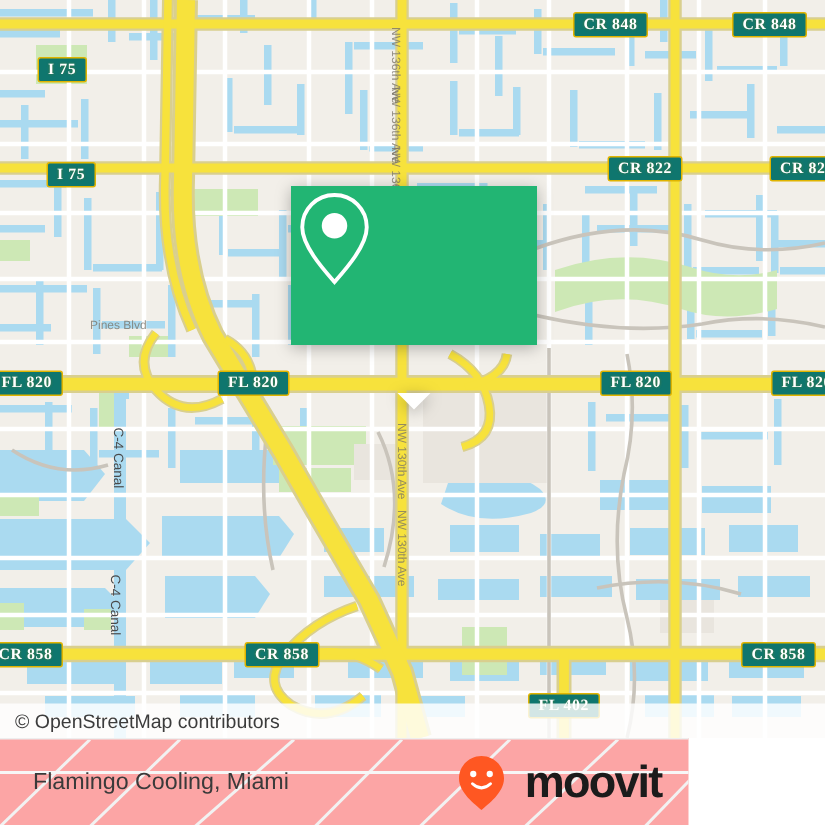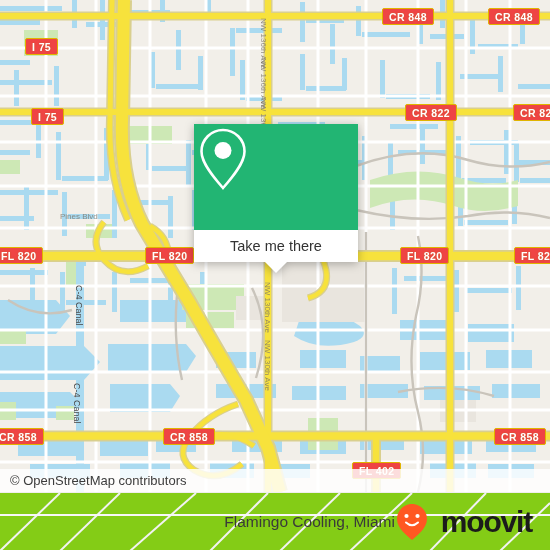--- a/index.html
+++ b/index.html
@@ -23,7 +23,7 @@
   
   .shield {
     position: absolute;
-    background: #ef4444;
+    background: #0f766e;
     border: 1.5px solid #e0b400;
     border-radius: 2px;
     color: #ffffff;
@@ -39,6 +39,7 @@
     align-items: center;
     justify-content: center;
     text-shadow: 0 0 2px rgba(160,130,0,0.45);
+    font-family: Liberation Serif, serif;
   }
 
   

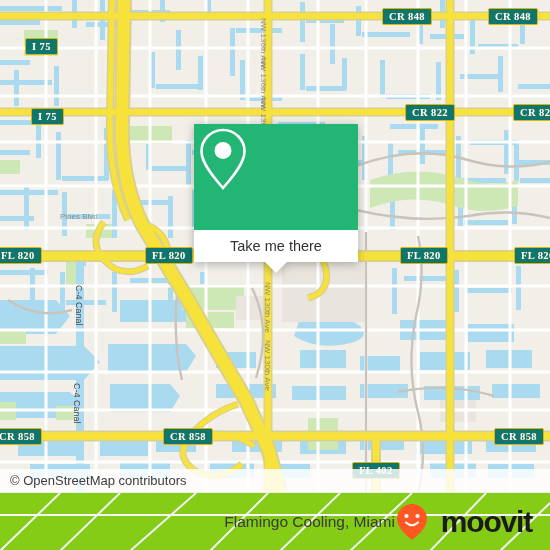--- a/index.html
+++ b/index.html
@@ -444,9 +444,6 @@
           <circle cx="29" cy="26.5" r="8.5" fill="#ffffff"></circle>
         </svg>
       </div>
-      <div id="popup-body">
-        <span id="popup-label">Take me there</span>
-      </div>
       <div id="popup-tail"></div>
     </div>
 

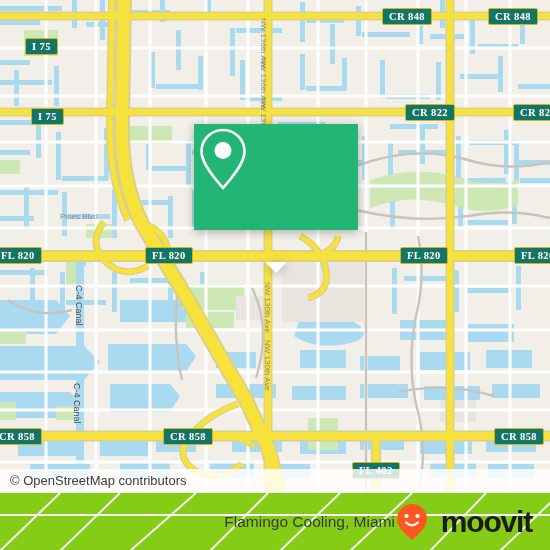--- a/index.html
+++ b/index.html
@@ -111,12 +111,12 @@
   #footer {
     position: absolute;
     left: 0; top: 492px;
-    width: 550px; height: 58px;
-    background: #84cc16;
+    width: 459px; height: 58px;
+    background: #fca5a5;
     border-top: 1px solid #eeeeee;
     display: flex;
     align-items: center;
-    justify-content: flex-end;
+    justify-content: space-between;
     padding: 0 18px 0 22px;
     overflow: hidden;
   }

